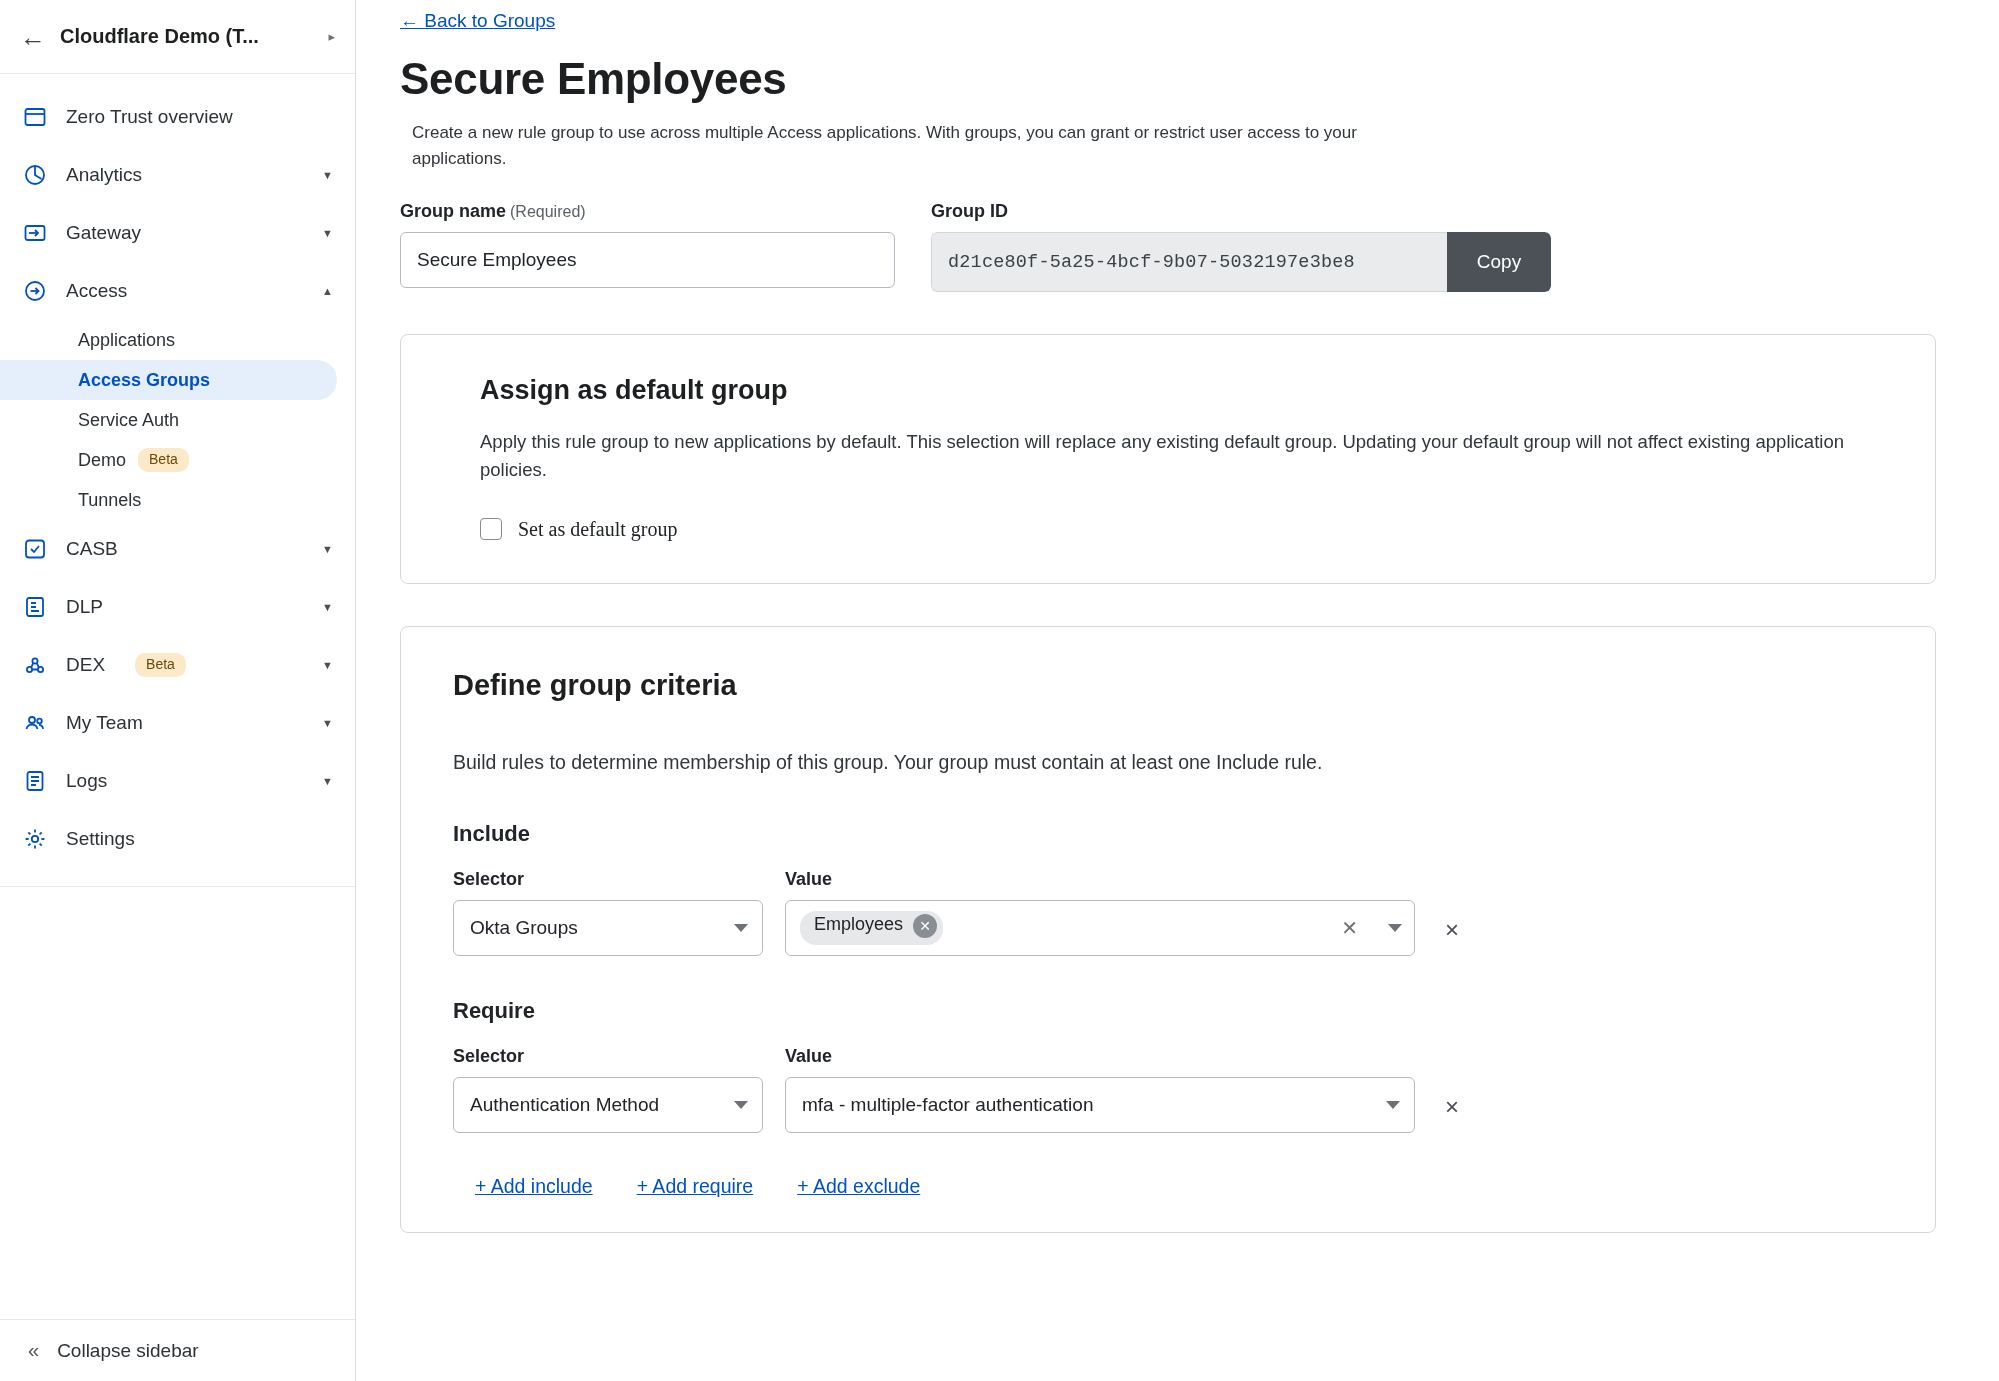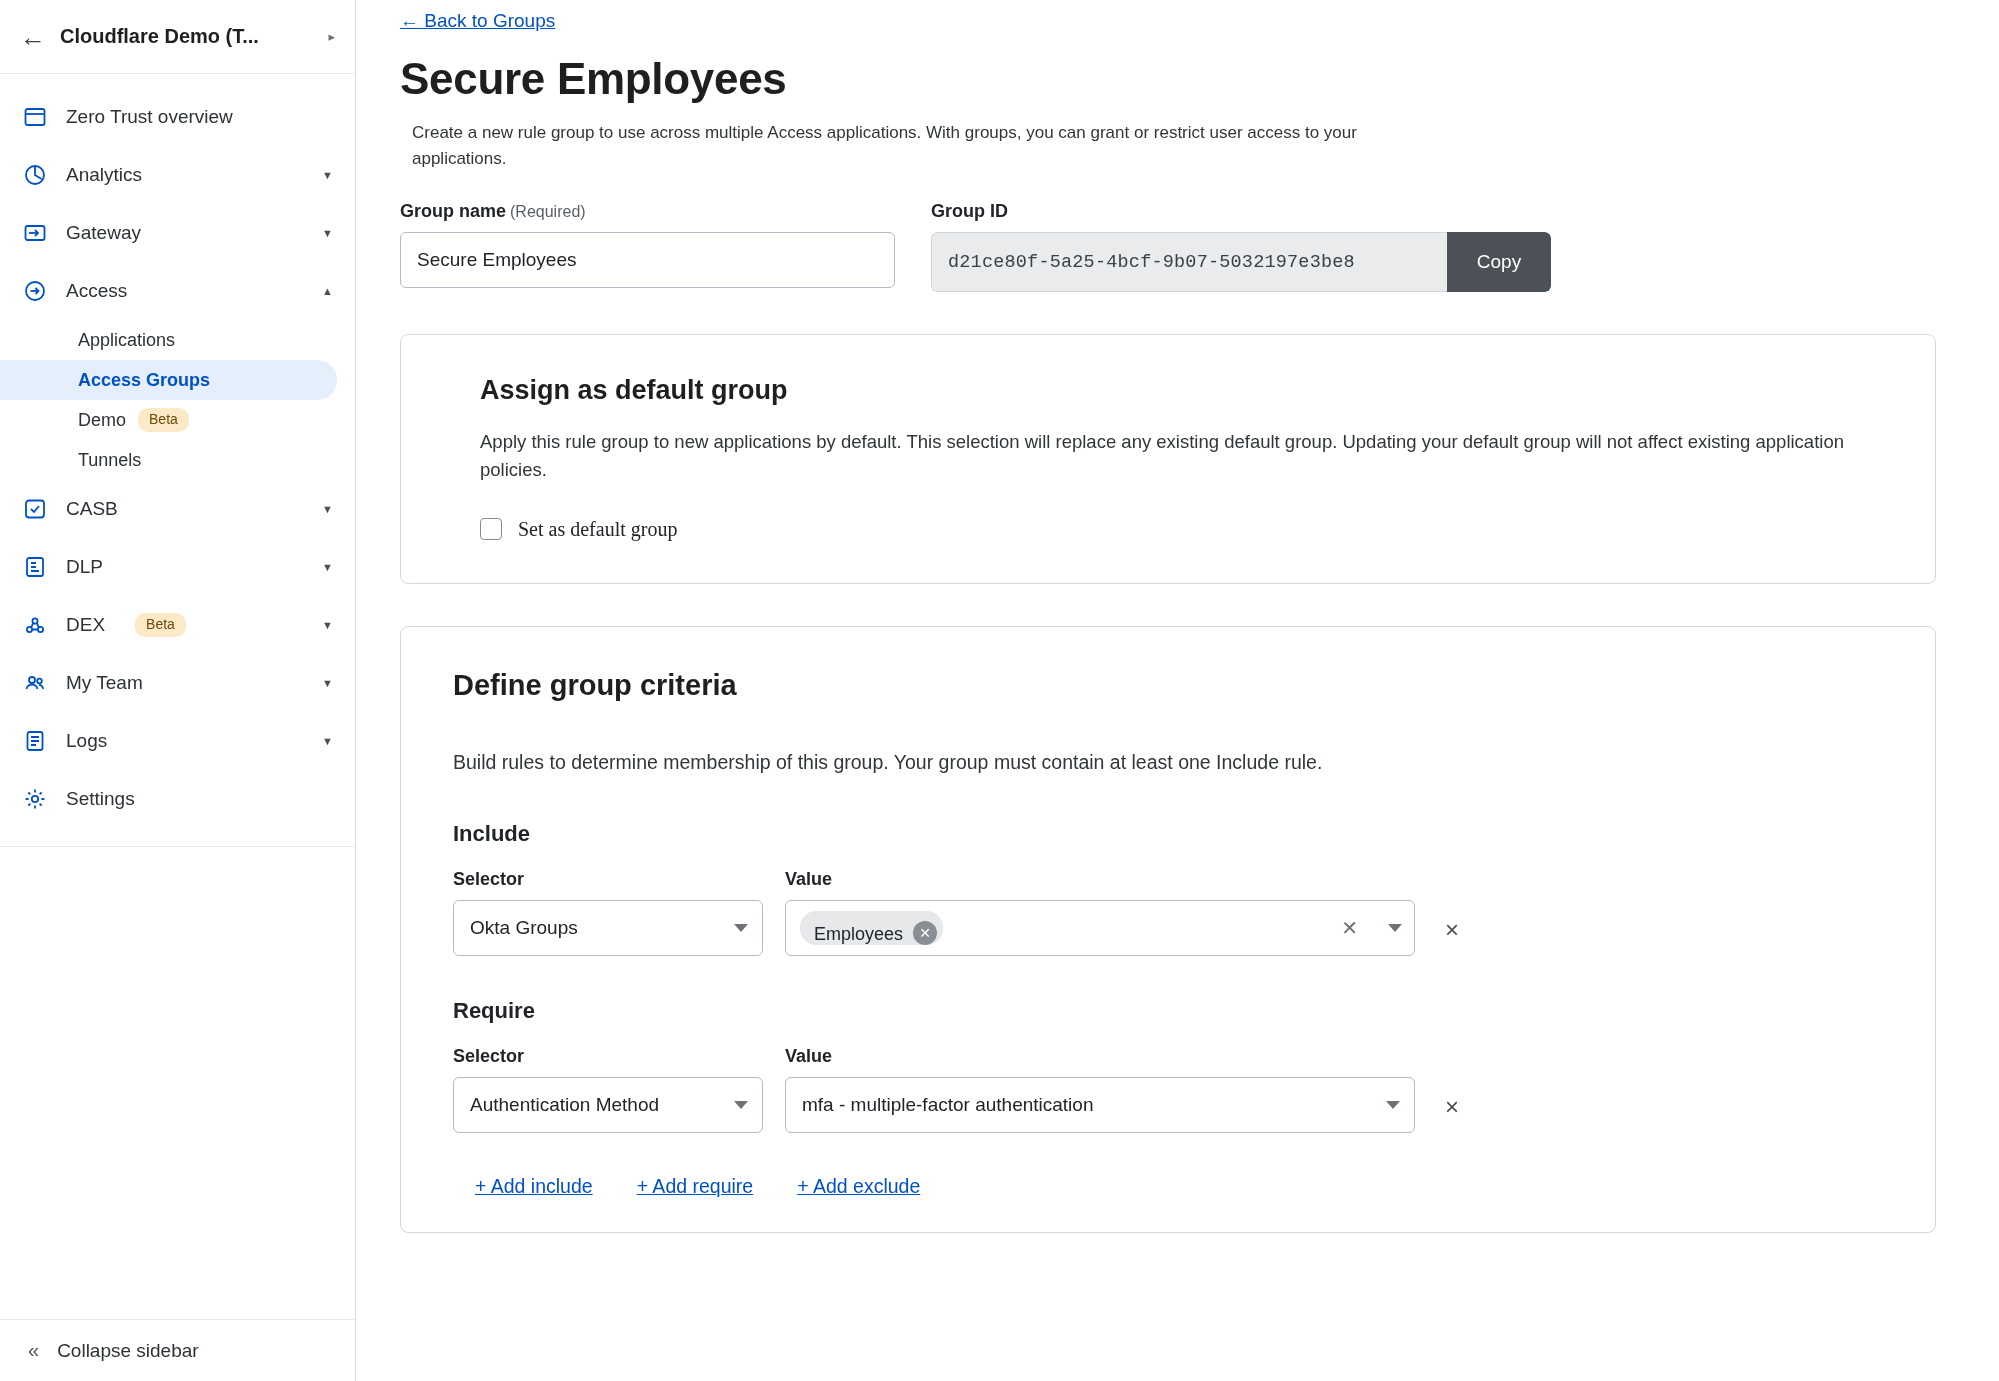--- a/index.html
+++ b/index.html
@@ -418,6 +418,9 @@
       </div>
       <div class="sub-item selected">
         <span>Access Groups</span>
+      </div>
+      <div class="sub-item">
+        <span>Service Auth</span>
       </div>
       <div class="sub-item">
         <span>Demo</span>

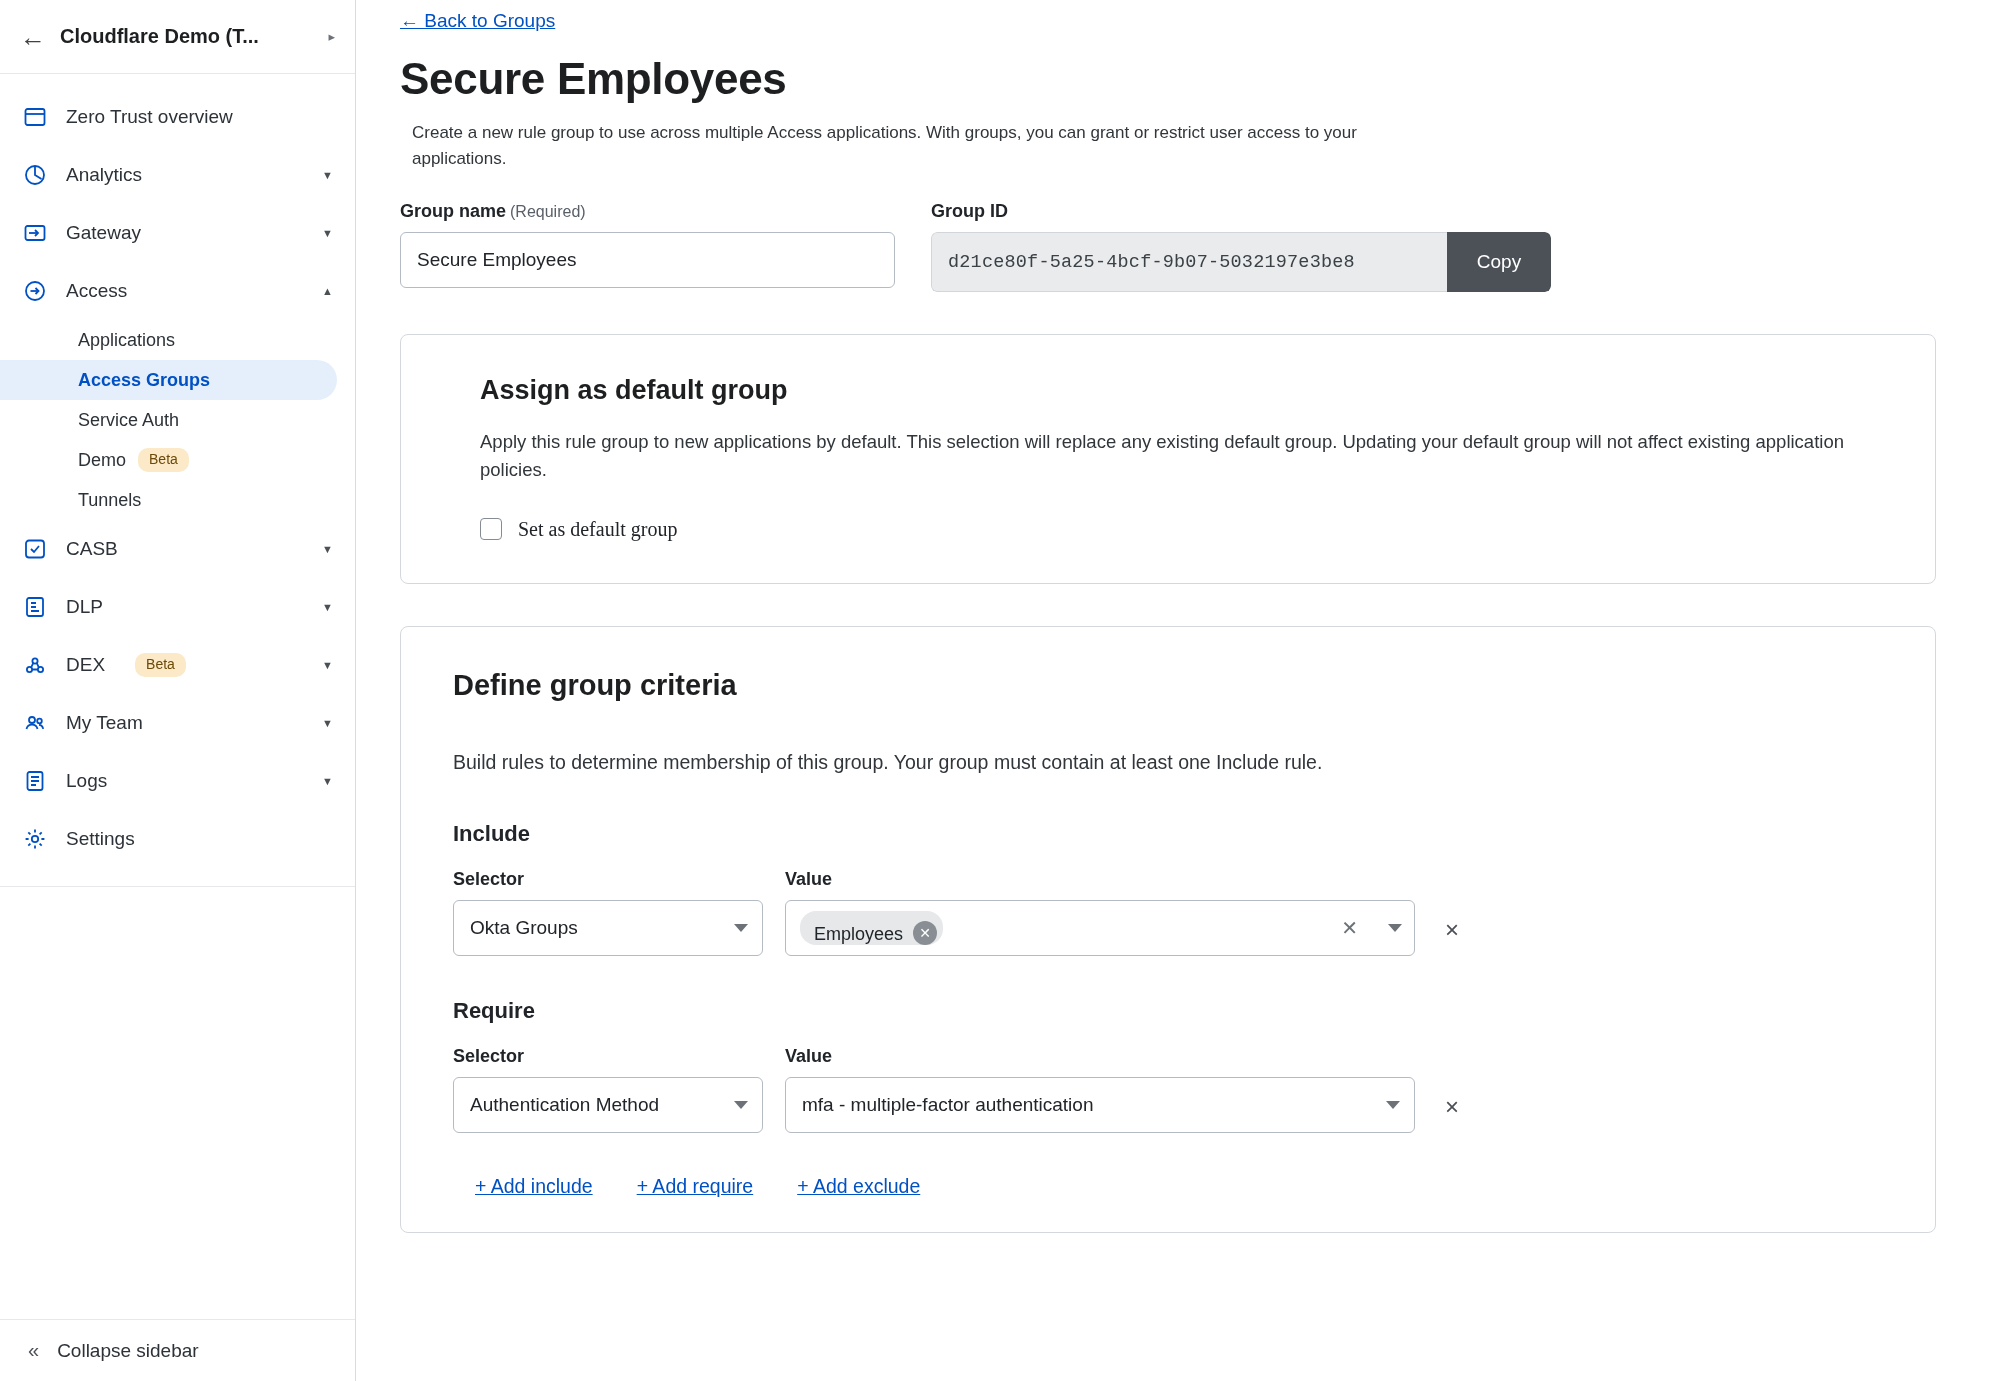--- a/index.html
+++ b/index.html
@@ -308,8 +308,8 @@
     border-radius: 16px;
     height: 34px;
     display: inline-flex;
-    align-items: flex-end;
-    padding: 12px 6px 0 14px;
+    align-items: flex-start;
+    padding: 3px 6px 0 14px;
     gap: 10px;
     font-size: 18px;
     color: #21252a;

